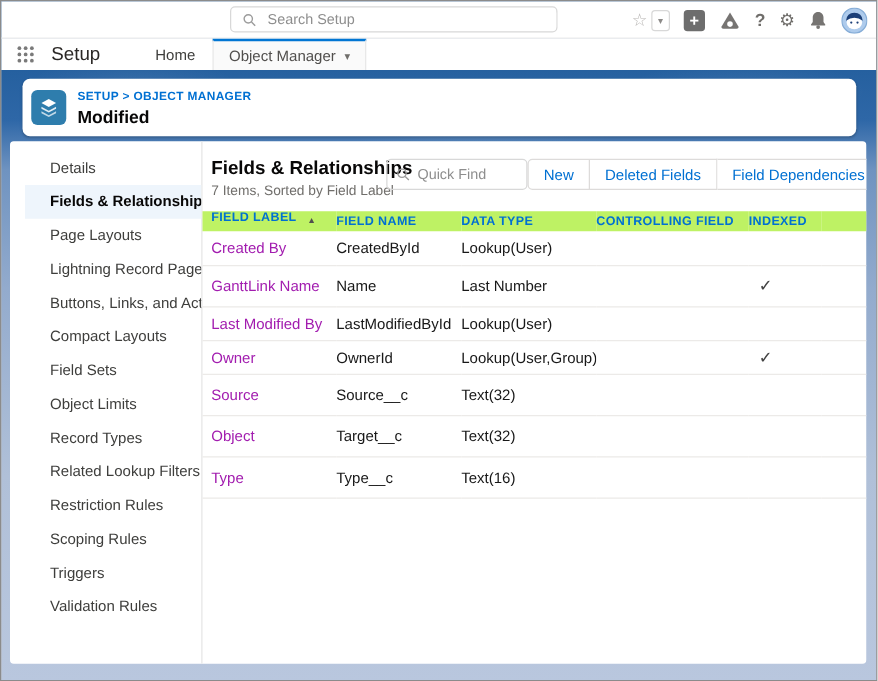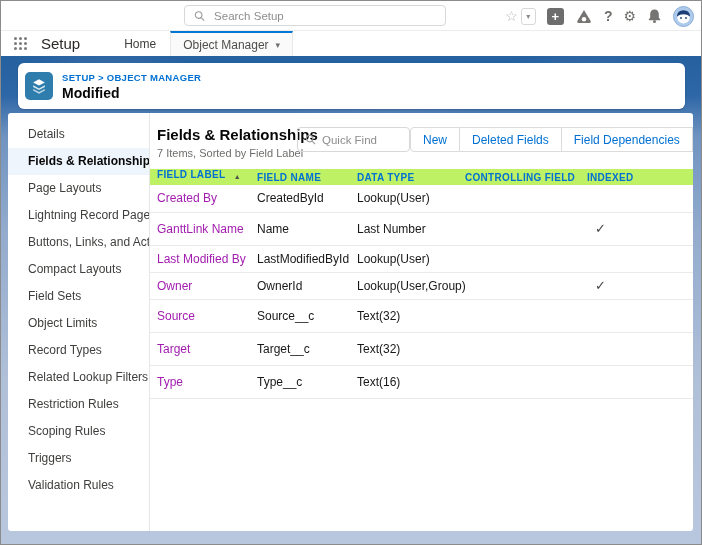--- a/index.html
+++ b/index.html
@@ -37,7 +37,7 @@
   .breadcrumb{font-size:9.5px;font-weight:bold;color:#0070d2;letter-spacing:.3px;}
   .page-title{font-size:14px;font-weight:bold;color:#080707;margin-top:2px;}
   
-  .content{position:absolute;left:7px;right:8px;top:112px;bottom:13px;background:#fff;border-radius:3px;display:flex;overflow:hidden;}
+  .content{position:absolute;left:7px;right:8px;top:112px;bottom:13px;background:#fff;border-radius:3px;display:flex;overflow:hidden;padding-left:12px;}
   .sidebar{width:142px;border-right:1px solid #e6e6e6;padding-top:8px;flex:none;}
   .side-item{height:27px;line-height:27px;padding-left:20px;font-size:12px;color:#3e3e3c;cursor:pointer;white-space:nowrap;overflow:hidden;}
   .side-item.active{background:#eef5fc;font-weight:bold;color:#080707;}

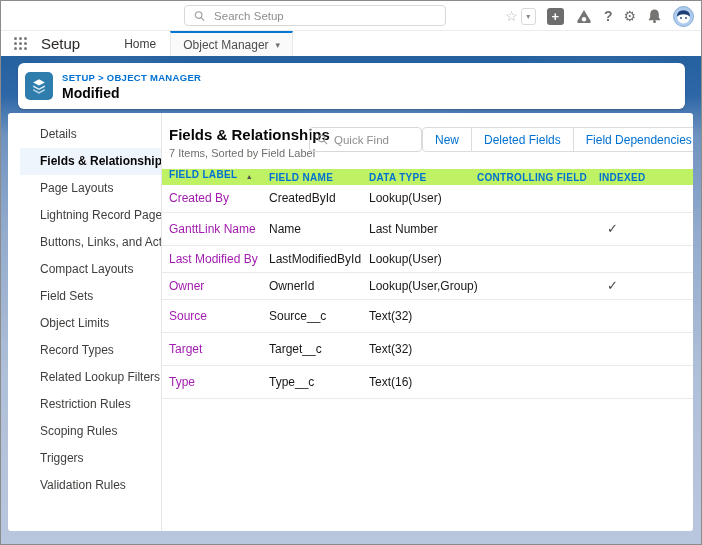--- a/index.html
+++ b/index.html
@@ -242,7 +242,7 @@
               <td></td>
             </tr>
             <tr class="h33">
-              <td class="first"><a class="fld">Target</a></td>
+              <td class="first"><a class="fld">Object</a></td>
               <td>Target__c</td>
               <td>Text(32)</td>
               <td></td>

